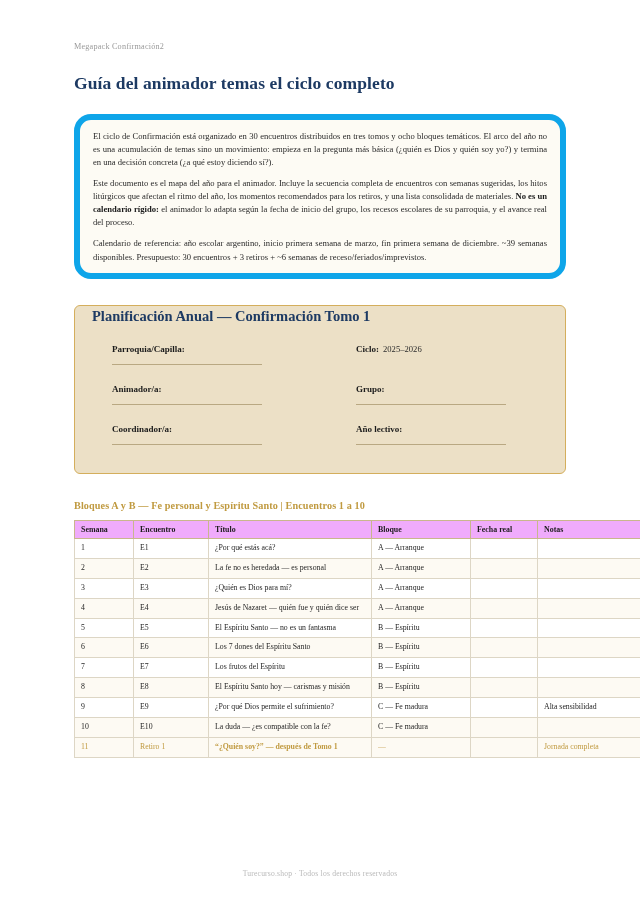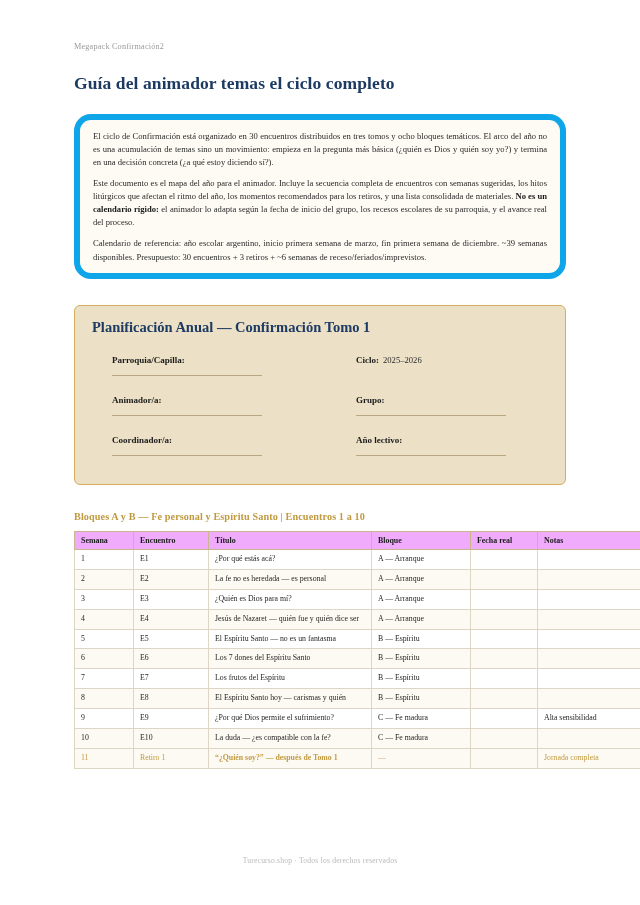--- a/index.html
+++ b/index.html
@@ -70,7 +70,7 @@
     border: 1px solid #d4ae5c;
     border-radius: 6px;
     background: #ece0c6;
-    padding: 13px 17px 15px 17px;
+    padding: 2px 17px 15px 17px;
     margin: 0 0 26px 0;
   }
   .plan-card.compact { padding: 14px 17px 15px 17px; margin-bottom: 0; }

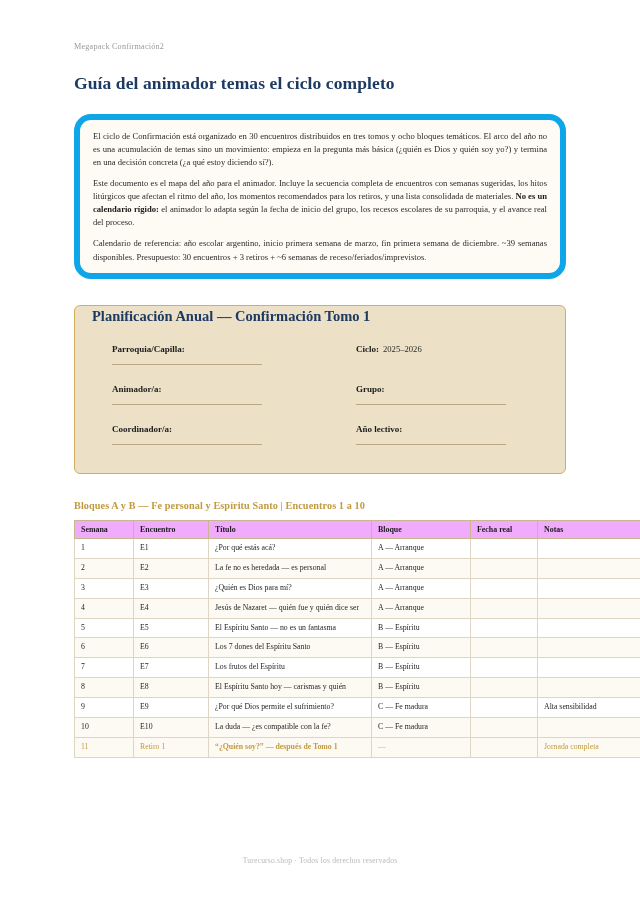--- a/index.html
+++ b/index.html
@@ -315,7 +315,7 @@
         <tr class="alt">
           <td class="col-sem">8</td>
           <td class="col-enc">E8</td>
-          <td class="col-tit">El Espíritu Santo hoy — carismas y quién</td>
+          <td class="col-tit">El Espíritu Santo hoy — carismas y misión</td>
           <td class="col-blq">B — Espíritu</td>
           <td class="col-fec"></td>
           <td class="col-not"></td>

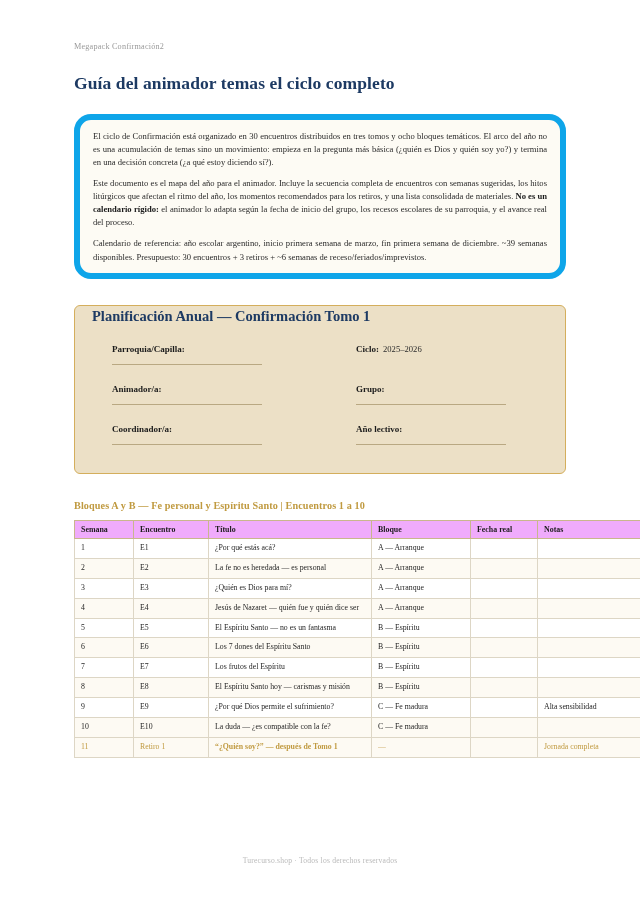--- a/index.html
+++ b/index.html
@@ -168,7 +168,7 @@
     position: absolute;
     left: 0;
     right: 0;
-    bottom: 40px;
+    bottom: 27px;
     text-align: center;
     font-size: 7.6px;
     color: #b9b9b9;

